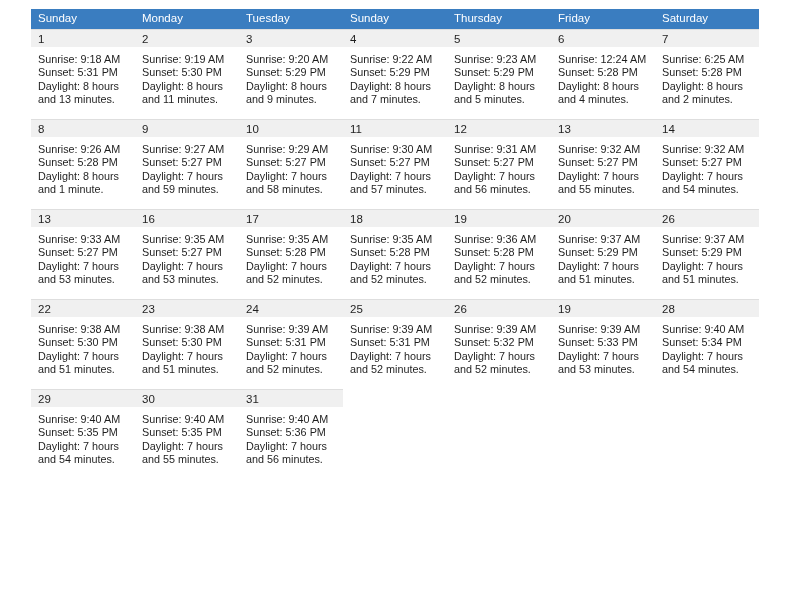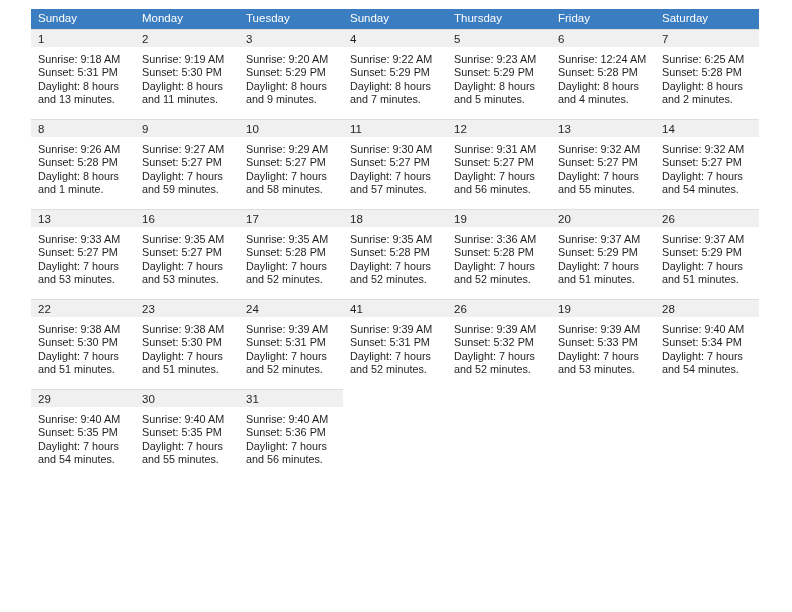--- a/index.html
+++ b/index.html
@@ -359,7 +359,7 @@
             <div class="daycell">
               <div class="daynum">19</div>
               <div class="info">
-                <div>Sunrise: 3:36 AM</div>
+                <div>Sunrise: 9:36 AM</div>
                 <div>Sunset: 5:28 PM</div>
                 <div>Daylight: 7 hours</div>
                 <div>and 52 minutes.</div>

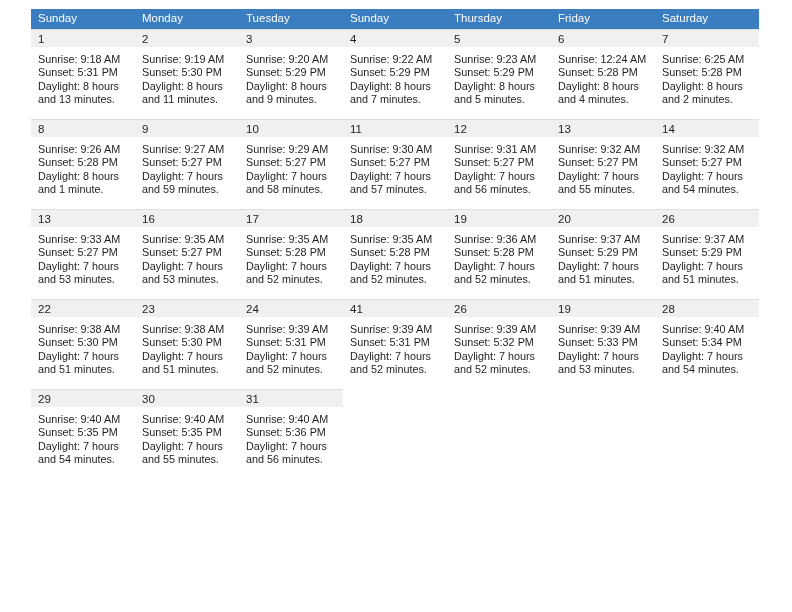--- a/index.html
+++ b/index.html
@@ -425,7 +425,7 @@
           </td>
           <td>
             <div class="daycell">
-              <div class="daynum">41</div>
+              <div class="daynum">25</div>
               <div class="info">
                 <div>Sunrise: 9:39 AM</div>
                 <div>Sunset: 5:31 PM</div>

